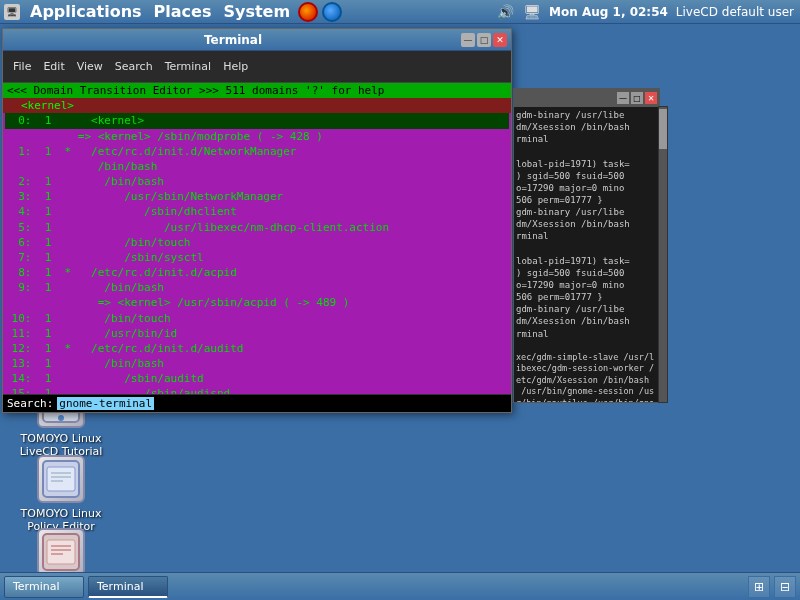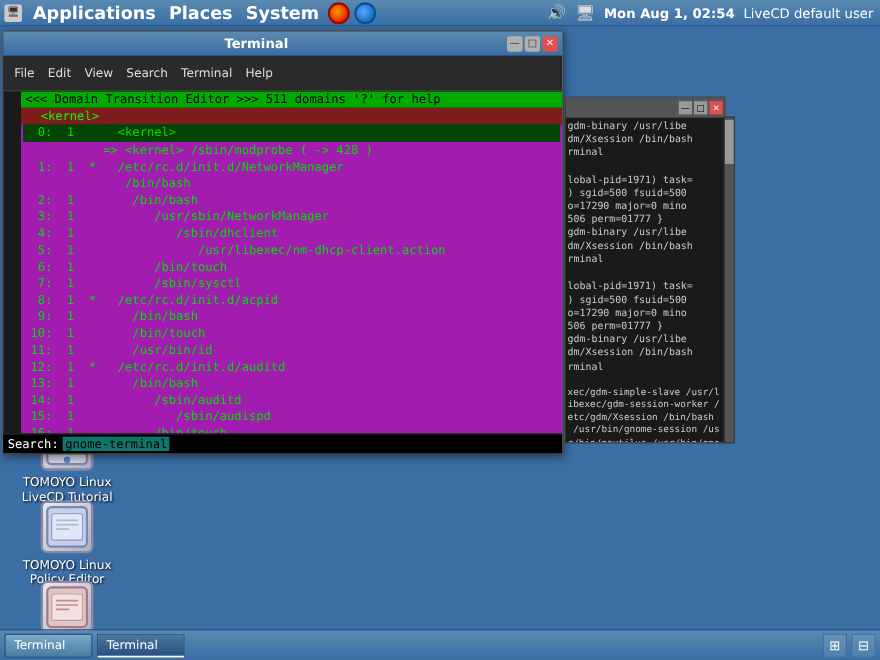--- a/index.html
+++ b/index.html
@@ -147,7 +147,6 @@
       font-size: 11px;
       overflow: hidden;
       padding: 0;
-      margin-left: 16px;
     }
     .term-header {
       background: #00aa00;

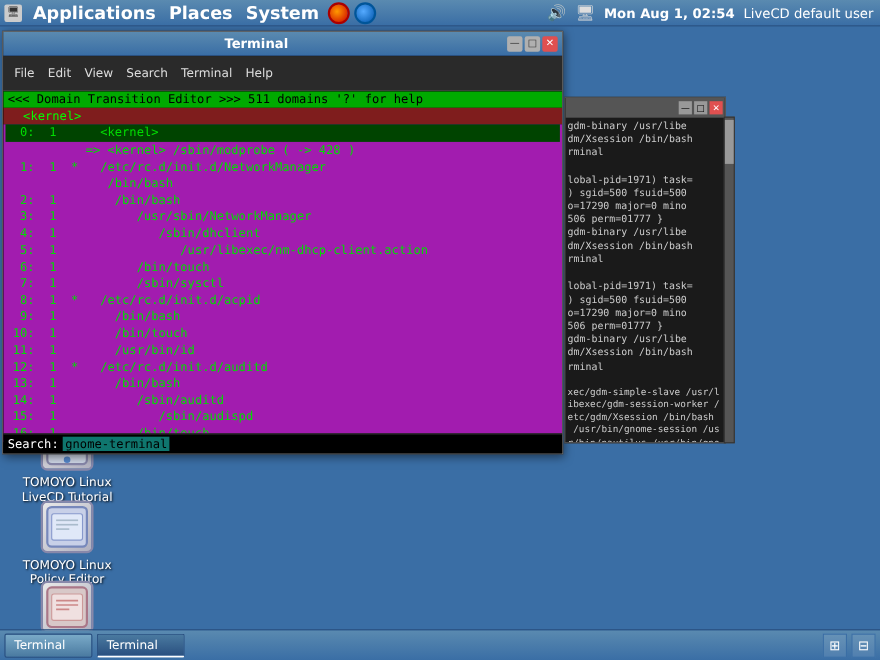--- a/index.html
+++ b/index.html
@@ -403,6 +403,7 @@
       <div style="white-space:pre;">  7:  1           /sbin/sysctl</div>
       <div style="white-space:pre;">  8:  1  *   /etc/rc.d/init.d/acpid</div>
       <div style="white-space:pre;">  9:  1        /bin/bash</div>
+      <div style="white-space:pre;">              =&gt; &lt;kernel&gt; /usr/sbin/acpid ( -&gt; 489 )</div>
       <div style="white-space:pre;"> 10:  1        /bin/touch</div>
       <div style="white-space:pre;"> 11:  1        /usr/bin/id</div>
       <div style="white-space:pre;"> 12:  1  *   /etc/rc.d/init.d/auditd</div>

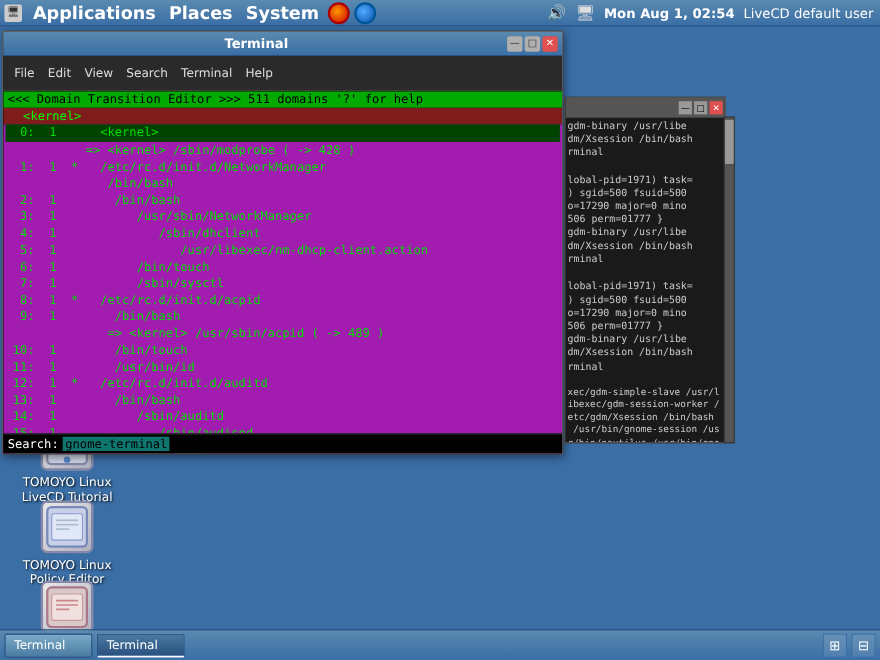--- a/index.html
+++ b/index.html
@@ -167,7 +167,7 @@
     }
     .search-label { color: #fff; }
     .search-value {
-      background: #0f766e;
+      background: #7dd3fc;
       color: #000;
       padding: 0 2px;
       text-align: right;

